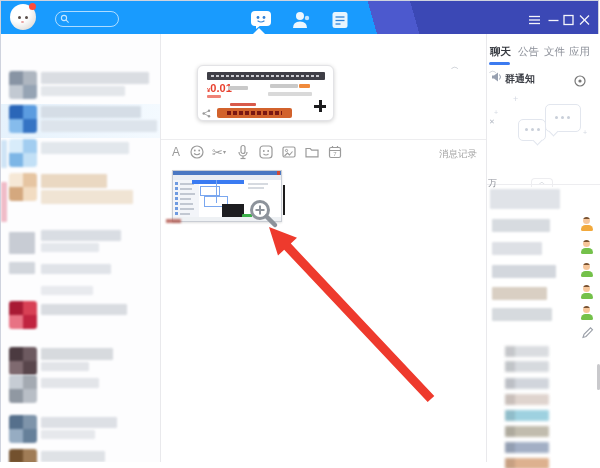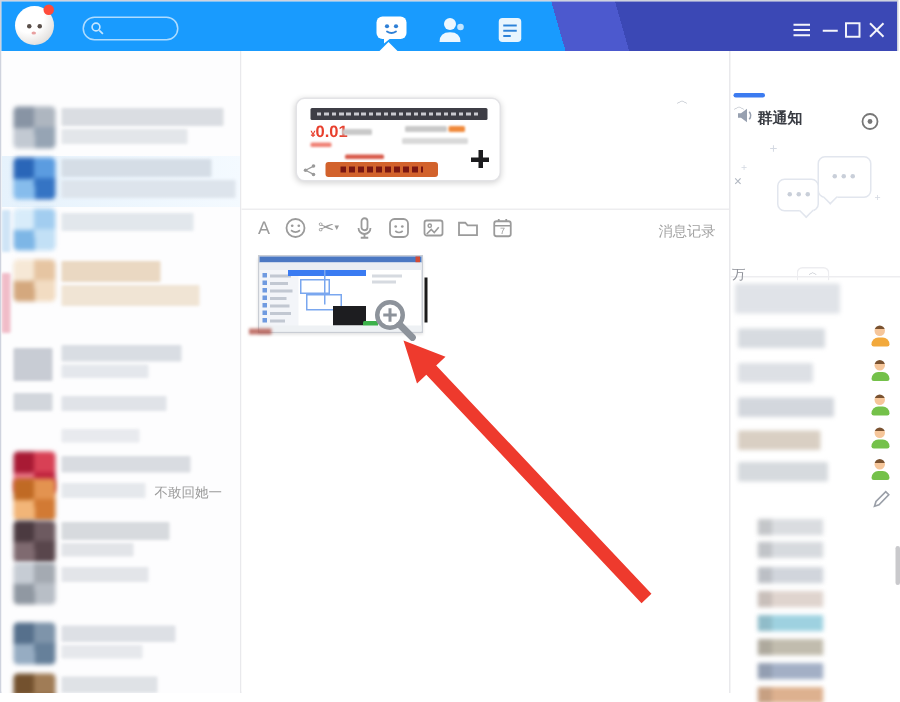--- a/index.html
+++ b/index.html
@@ -329,6 +329,12 @@
   </div>
 
   <div id="rpanel" class="abs">
+    <div id="rtabs">
+      <span class="rtab active" style="left:3px">聊天</span>
+      <span class="rtab" style="left:31px">公告</span>
+      <span class="rtab" style="left:57px">文件</span>
+      <span class="rtab" style="left:83px;left:82px">应用</span>
+    </div>
     <div id="tab-underline" class="abs"></div>
     <svg id="gear" class="abs" viewBox="0 0 14 14" style="top:40px;left:86px">
       <circle cx="7" cy="7" r="5" fill="none" stroke="#777" stroke-width="1.2"></circle>

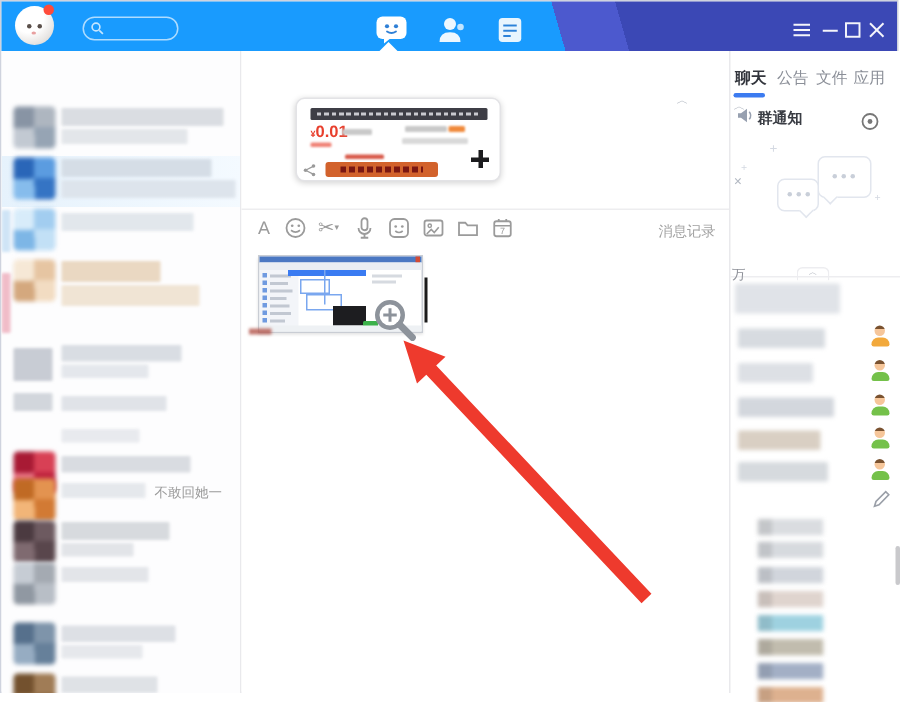--- a/index.html
+++ b/index.html
@@ -192,11 +192,6 @@
         <div class="c-avatar" style="background: conic-gradient(rgb(216, 64, 85) 25%, rgb(192, 36, 64) 0deg, rgb(192, 36, 64) 50%, rgb(232, 114, 132) 0deg, rgb(232, 114, 132) 75%, rgb(168, 26, 52) 0deg);"></div>
         <div class="c-bar" style="left: 40px; top: 4px; width: 86px; height: 11px; background: rgb(217, 220, 225);"></div>
       </div>
-      <div class="chat-item" style="top: 284px; height: 26px;">
-        <div class="c-avatar" style="background: conic-gradient(rgb(227, 147, 80) 25%, rgb(210, 122, 52) 0deg, rgb(210, 122, 52) 50%, rgb(242, 181, 120) 0deg, rgb(242, 181, 120) 75%, rgb(192, 106, 36) 0deg);"></div>
-        <div class="c-bar" style="left: 40px; top: 4px; width: 56px; height: 10px; background: rgb(229, 232, 236);"></div>
-        <span class="c-preview" style="left: 102px; top: 4px;">不敢回她一</span>
-      </div>
       <div class="chat-item" style="top: 312px; height: 28px;">
         <div class="c-avatar" style="background: conic-gradient(rgb(109, 90, 96) 25%, rgb(89, 70, 76) 0deg, rgb(89, 70, 76) 50%, rgb(127, 106, 112) 0deg, rgb(127, 106, 112) 75%, rgb(75, 58, 64) 0deg);"></div>
         <div class="c-bar" style="left: 40px; top: 2px; width: 72px; height: 12px; background: rgb(215, 218, 222);"></div>

